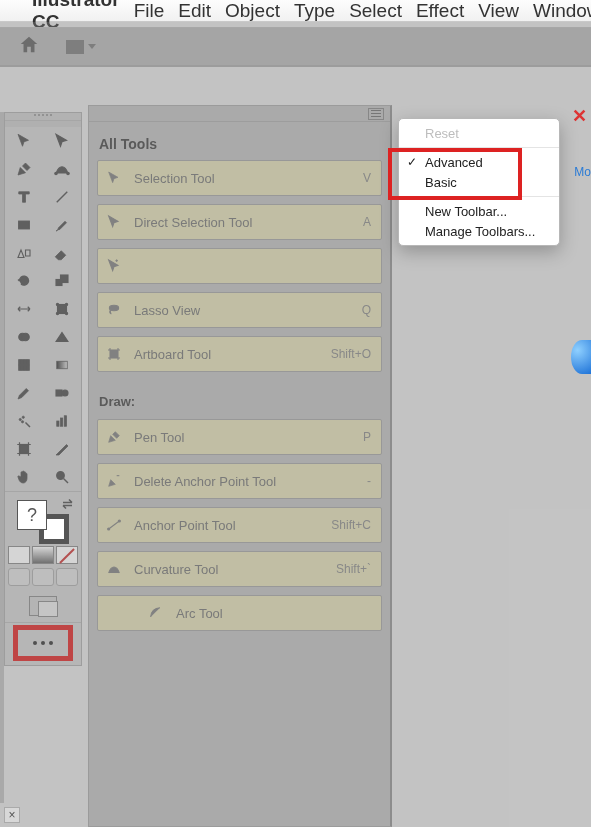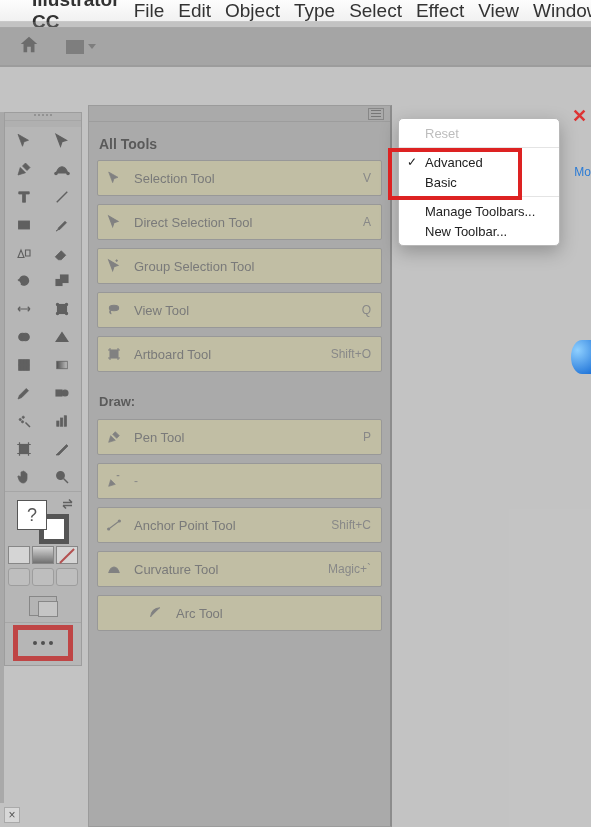--- a/index.html
+++ b/index.html
@@ -467,10 +467,10 @@
     </div>
   <hr>
   <div class="item">
+      <span>New Toolbar...</span>
+    </div>
+  <div class="item">
       <span>Manage Toolbars...</span>
-    </div>
-  <div class="item">
-      <span>New Toolbar...</span>
     </div>
 </div>
 <div class="ctx-highlight"></div>

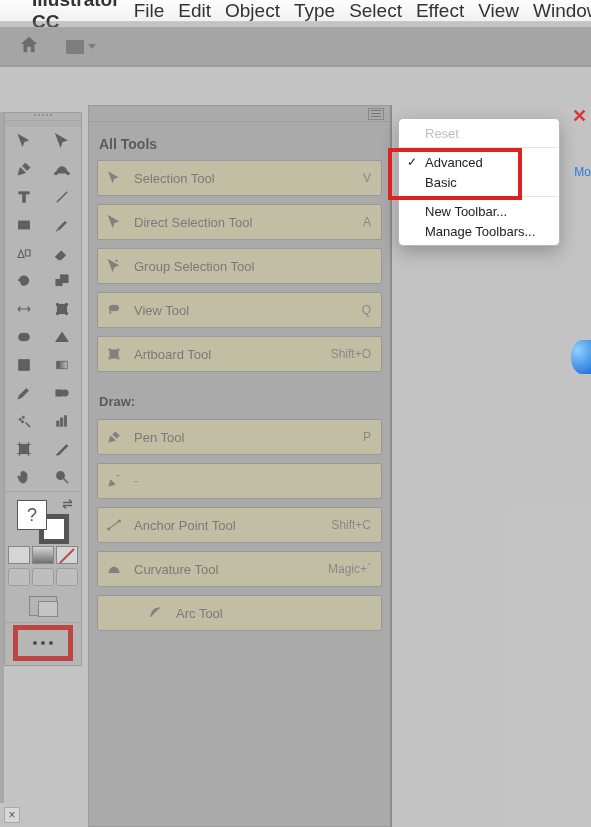--- a/index.html
+++ b/index.html
@@ -375,7 +375,6 @@
           <path d="M14 4h4M16 2v4" stroke-width="1.4"></path>
         </svg>
       </span>
-    <span class="lbl">Group Selection Tool</span>
     <span class="sc"></span>
   </div>
   <div class="toolrow">

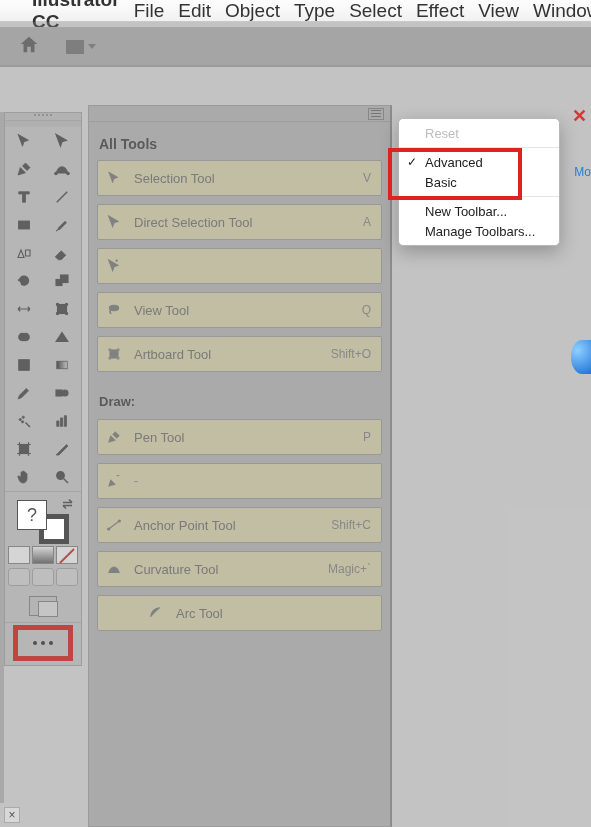--- a/index.html
+++ b/index.html
@@ -384,7 +384,7 @@
           <path d="M7 12c-2 2-2 5 1 6"></path>
         </svg>
       </span>
-    <span class="lbl">View Tool</span>
+    <span class="lbl">Lasso View</span>
     <span class="sc">Q</span>
   </div>
   <div class="toolrow">

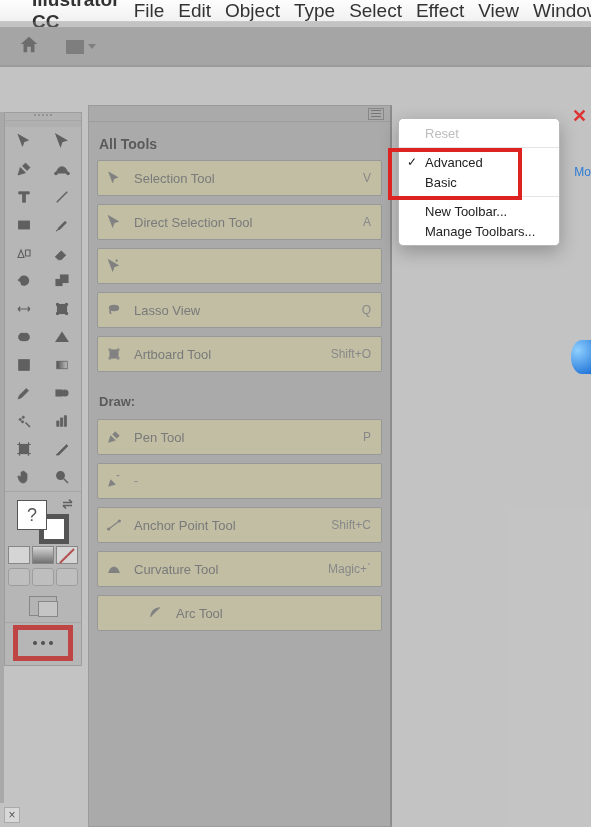--- a/index.html
+++ b/index.html
@@ -416,6 +416,7 @@
           <path d="M16 4h4" stroke-width="1.6"></path>
         </svg>
       </span>
+    <span class="lbl">Delete Anchor Point Tool</span>
     <span class="sc">-</span>
   </div>
   <div class="toolrow">

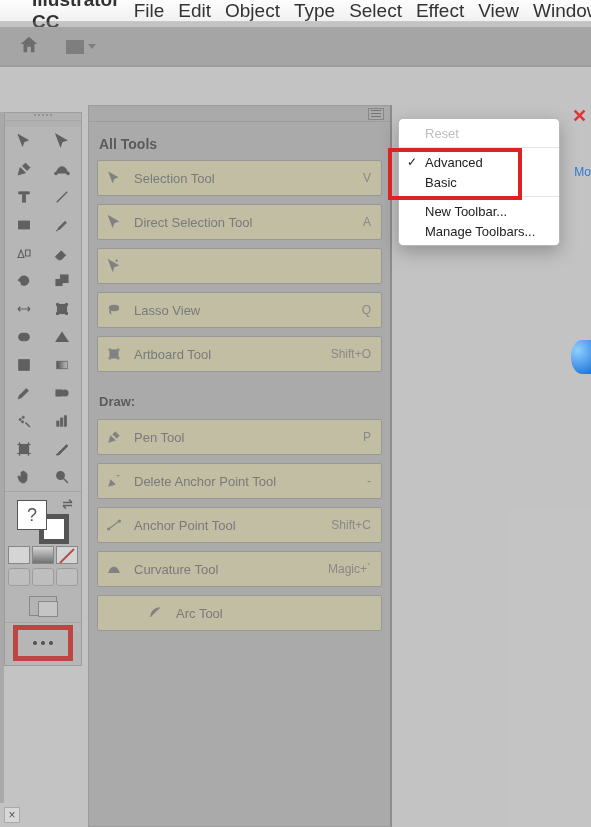--- a/index.html
+++ b/index.html
@@ -437,7 +437,7 @@
         </svg>
       </span>
     <span class="lbl">Curvature Tool</span>
-    <span class="sc">Magic+`</span>
+    <span class="sc">Shift+`</span>
   </div>
   <div class="toolrow" style="margin-bottom:16px;padding-left:48px;">
     <span class="ico">

